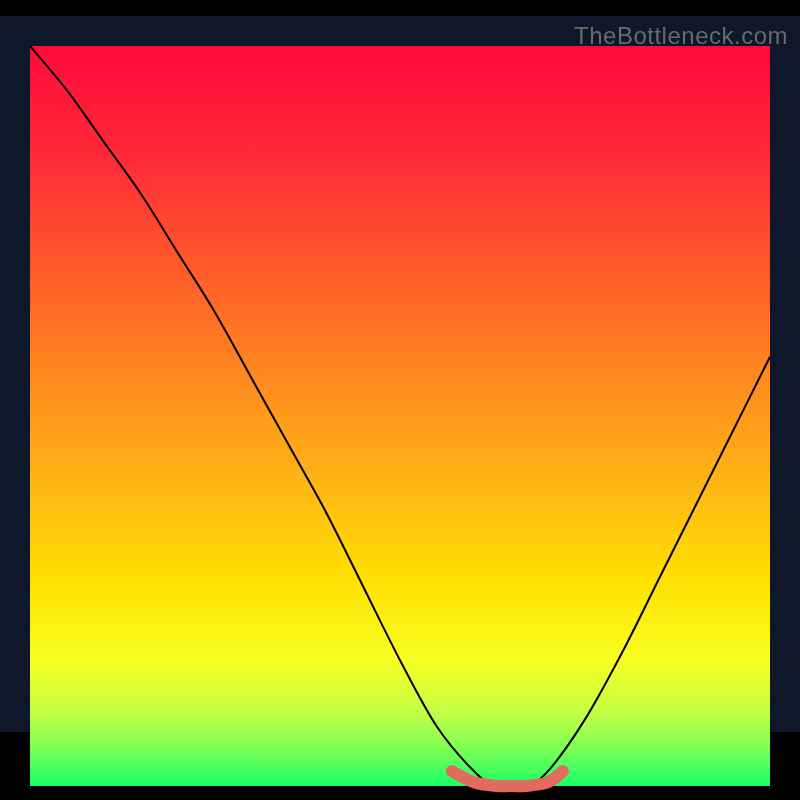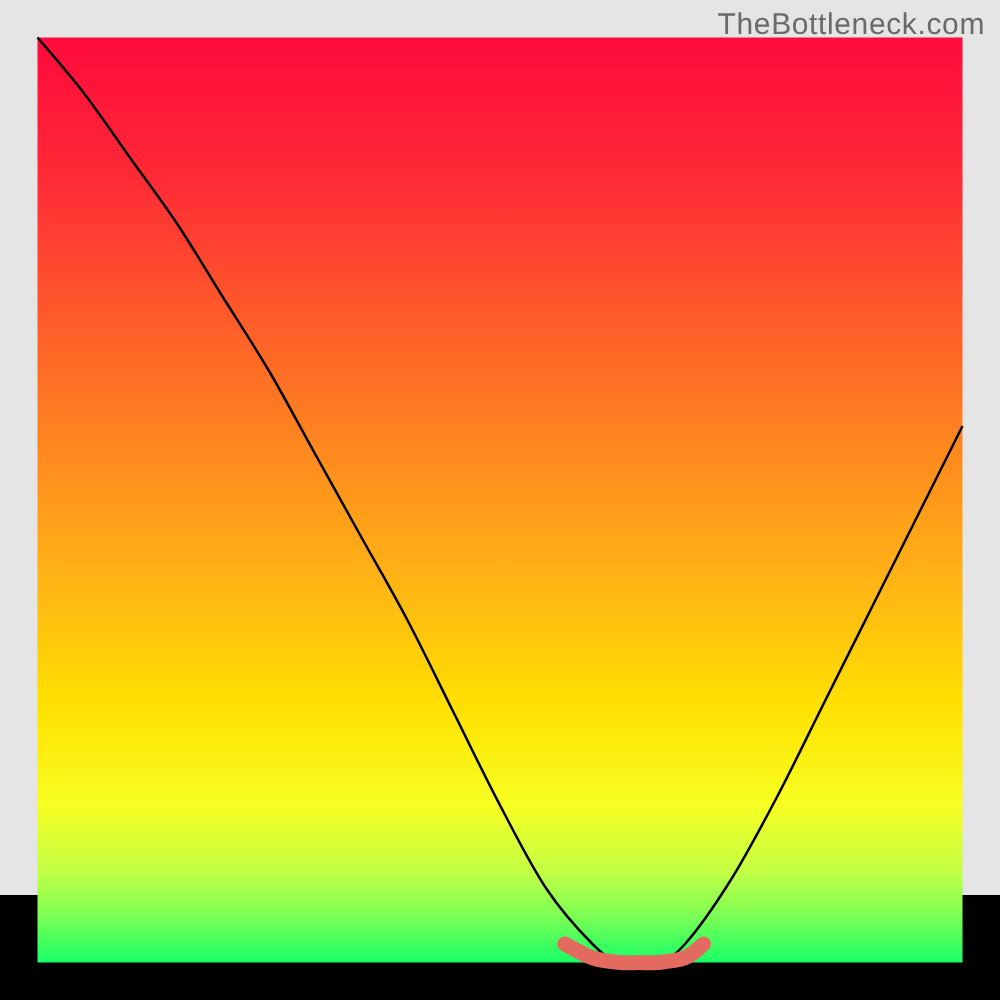--- a/index.html
+++ b/index.html
@@ -15,7 +15,8 @@
     position: relative;
     width: 800px;
     height: 716px;
-    background: #e5e5e5;
+    background: #0f172a;
+    margin-top: 16px;
   }
   .watermark {
     position: absolute;

